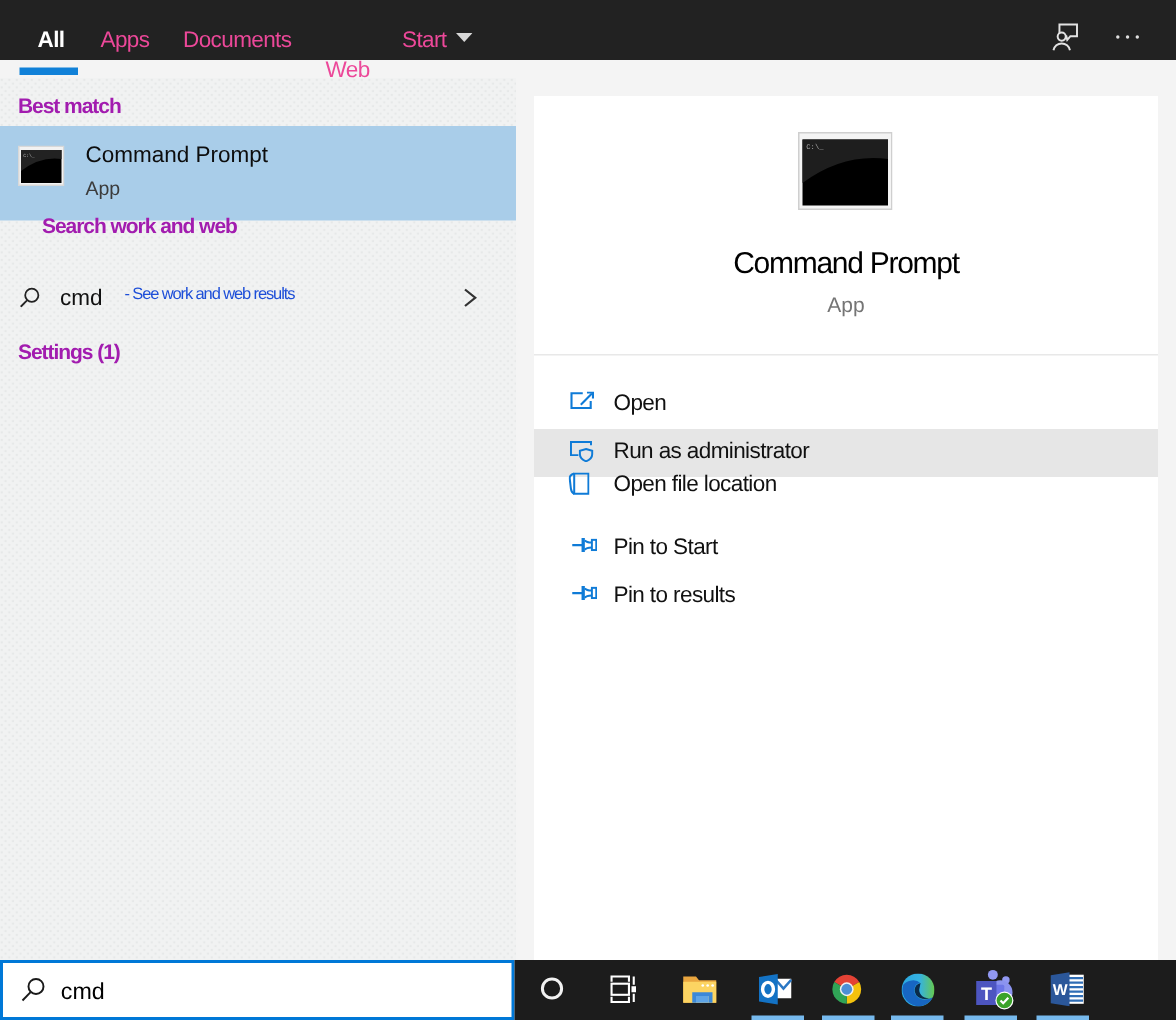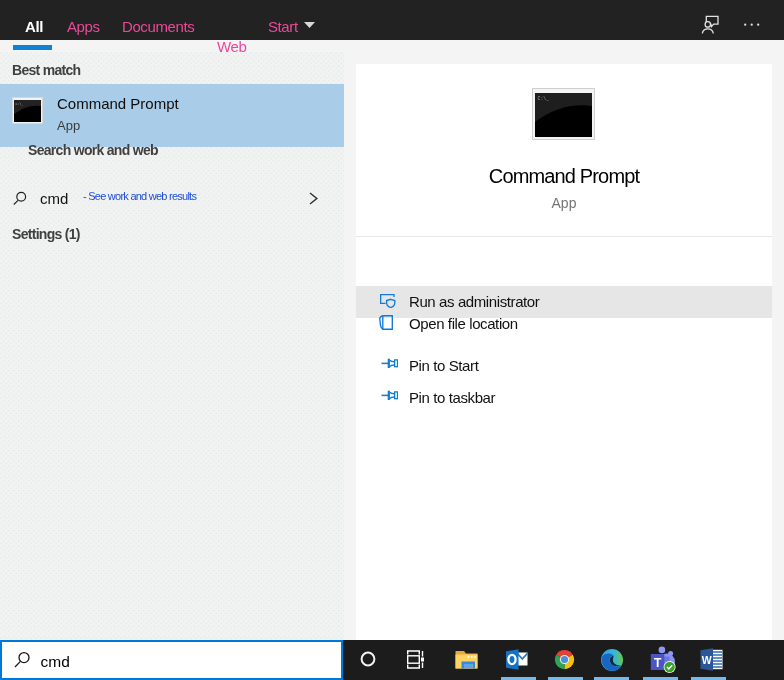--- a/index.html
+++ b/index.html
@@ -10,7 +10,7 @@
 #tab-all { color:#fff; font-weight:bold; }
 #underline { position:absolute; left:13px; top:45px; width:39px; height:5px; background:#1181d8; }
 #leftpanel { position:absolute; left:0; top:52px; width:344px; height:588px; background-color:#f1f2f2; }
-.sechdr { position:absolute; font-size:14px; font-weight:bold; color:#404040; left:12px; letter-spacing:-0.7px; }
+.sechdr { position:absolute; font-size:14px; font-weight:bold; color:#a21caf; left:12px; letter-spacing:-0.7px; }
 #bluerow { position:absolute; left:0; top:32px; width:344px; height:63px; background:#a9cde9; }
 #rightpanel { position:absolute; left:356px; top:64px; width:416px; height:576px; background:#fff; }
 .actrow { position:absolute; left:0; width:416px; height:32px; }

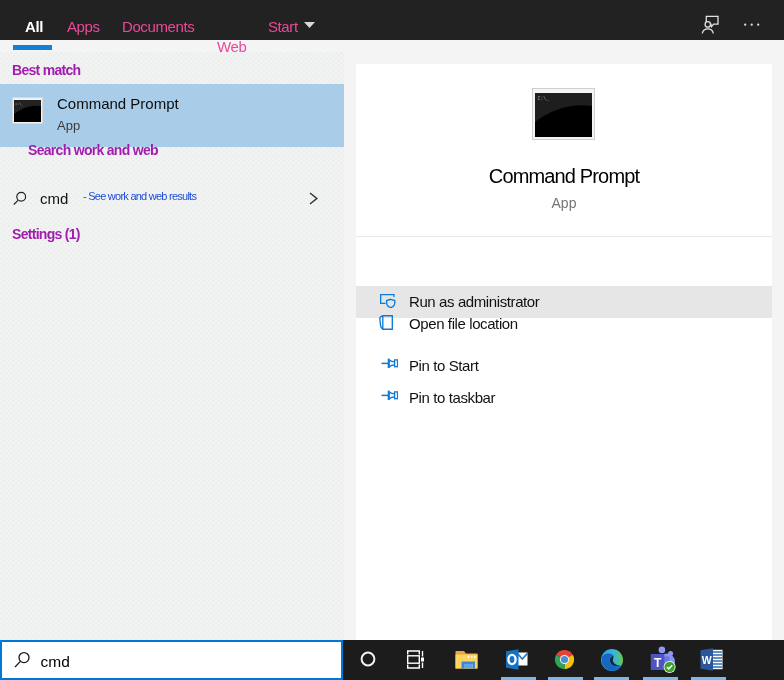--- a/index.html
+++ b/index.html
@@ -95,6 +95,14 @@
     <div style="position:absolute;left:0;top:131px;width:416px;text-align:center;font-size:14px;color:#757575;">App</div>
     <div style="position:absolute;left:0;top:172px;width:416px;height:1px;background:#e8e8e8;"></div>
 
+    <div class="actrow" style="top:190px;">
+      <svg style="position:absolute;left:24px;top:7px;" width="16" height="12" viewBox="0 0 16 12" fill="none" stroke="#0f7bd7" stroke-width="1.4">
+        <path d="M8.5 1.2 H1 V11 H13.8 V6.3"></path>
+        <path d="M7.2 8.8 L14.6 1.4"></path>
+        <path d="M11.3 0.7 H15.3 V4.7"></path>
+      </svg>
+      <span class="txt">Open</span>
+    </div>
     <div class="actrow" style="top:222px; background:#e6e6e6;">
       <svg style="position:absolute;left:24px;top:8px;" width="16" height="14" viewBox="0 0 16 14" fill="none" stroke="#0f7bd7" stroke-width="1.3">
         <path d="M14 2.9 V0.65 H0.65 V9.4 H5.6"></path>

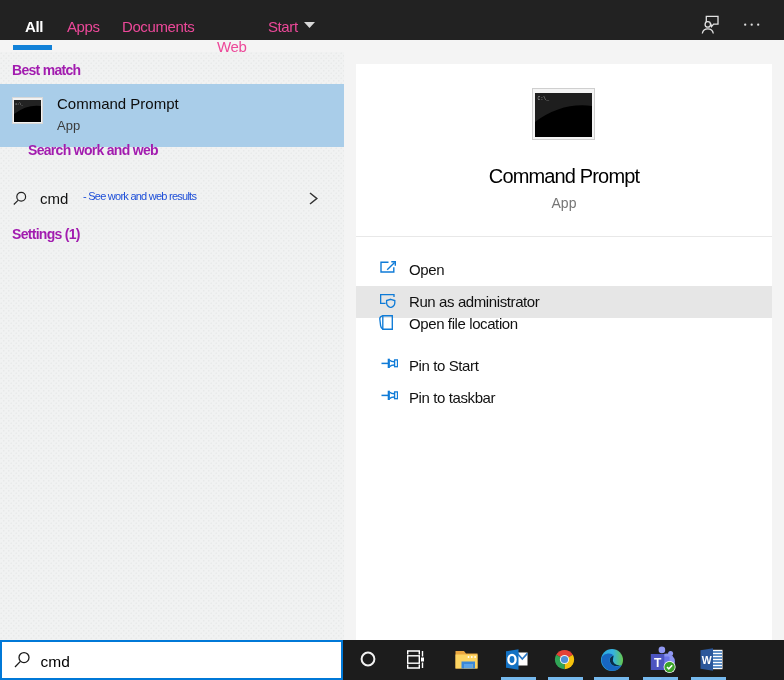--- a/index.html
+++ b/index.html
@@ -135,7 +135,7 @@
         <path d="M8.9 9.5 Q10 8.1 13.4 8"></path>
         <rect x="13.6" y="2.9" width="2.9" height="6.8" stroke-width="1.3"></rect>
       </svg>
-      <span class="txt">Pin to taskbar</span>
+      <span class="txt">Pin to results</span>
     </div>
   </div>
 

